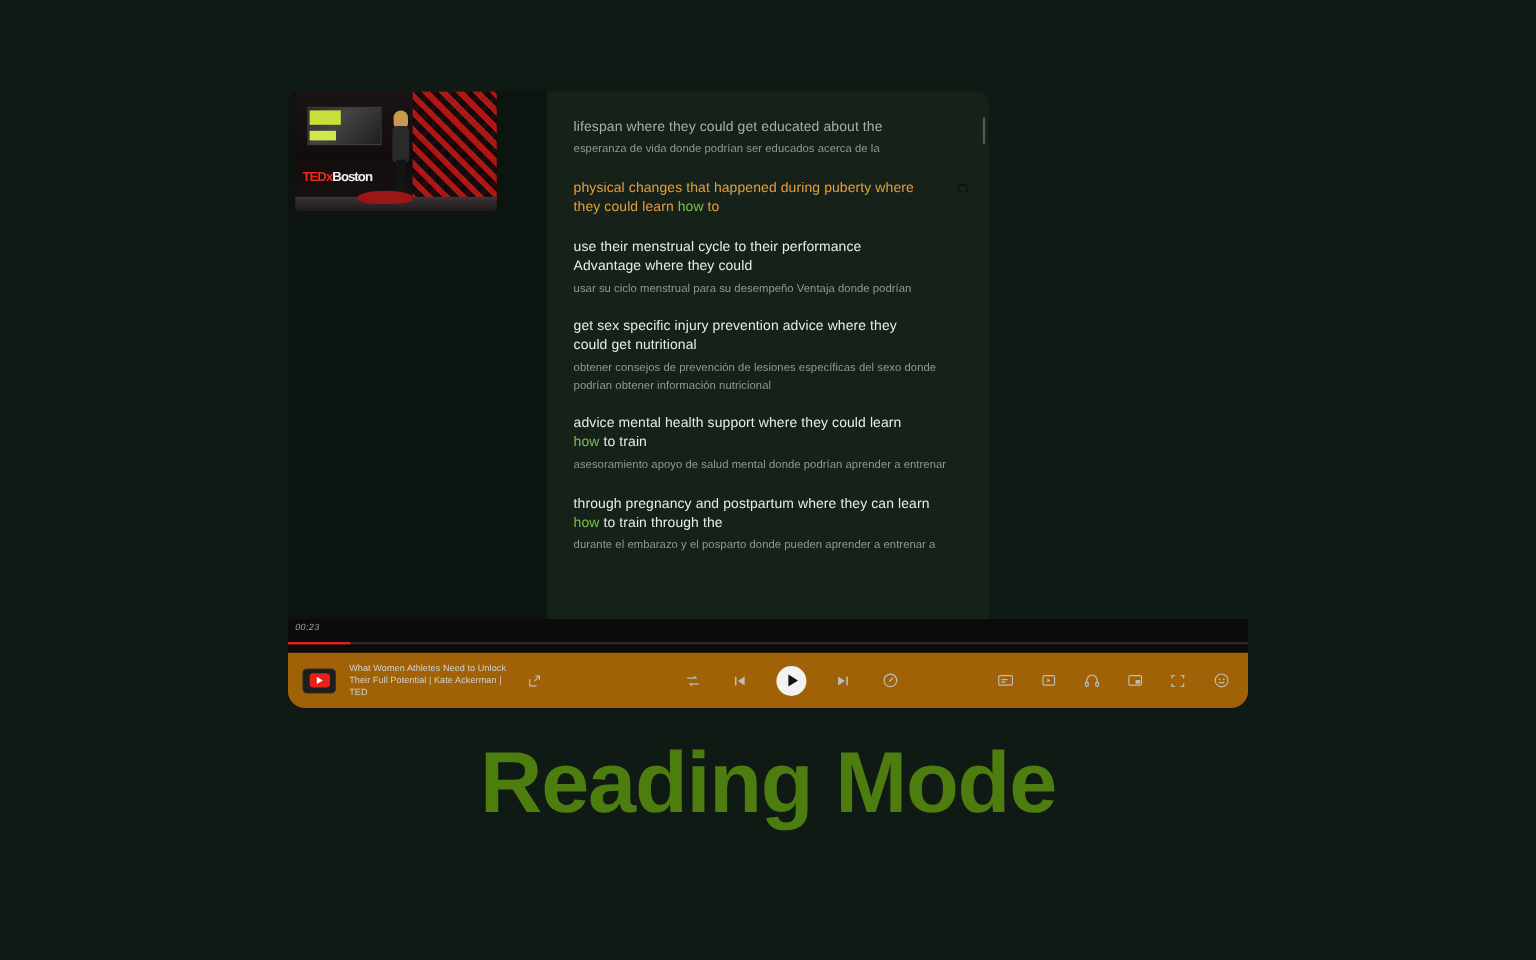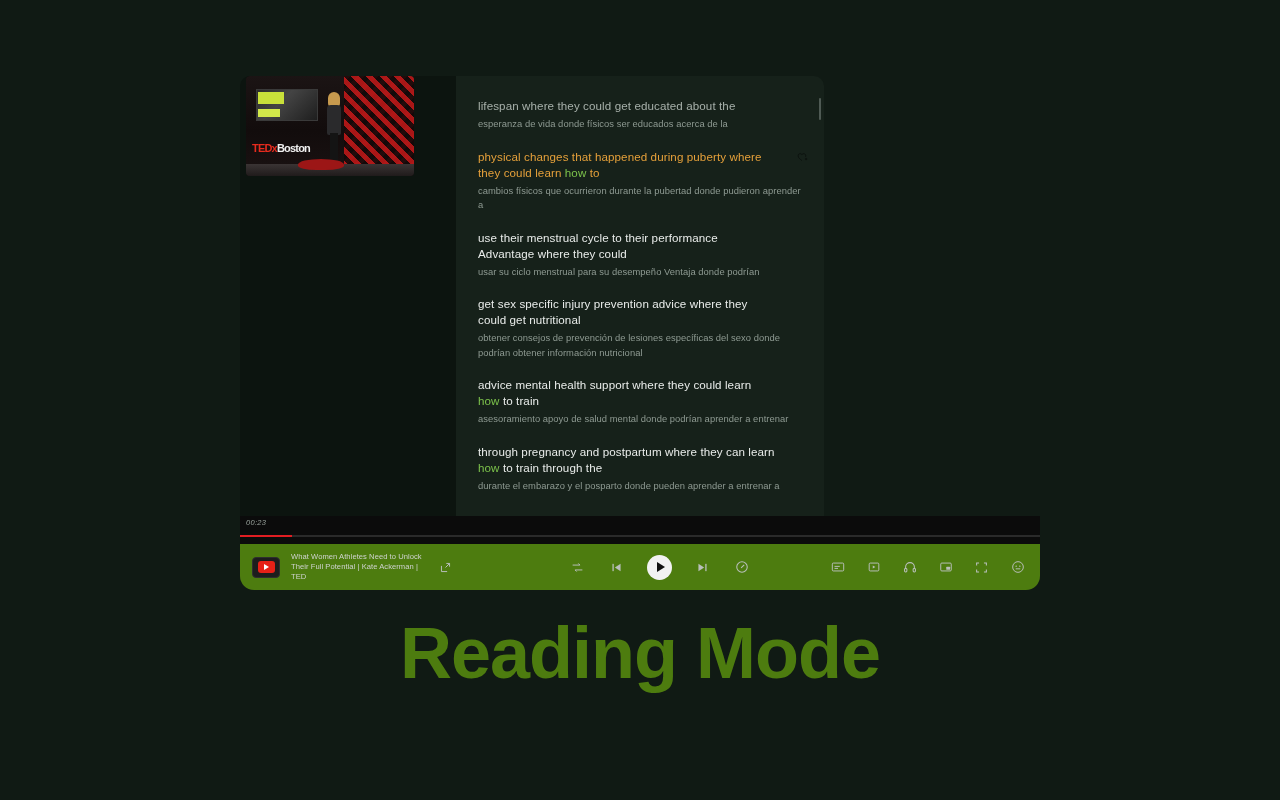--- a/index.html
+++ b/index.html
@@ -362,7 +362,7 @@
       <div class="transcript-scroll" id="cue-list">
           <div class="cue dim">
             <div class="en"><span>lifespan where they could get educated about the</span></div>
-            <div class="es">esperanza de vida donde físicos ser educados acerca de la</div>
+            <div class="es">esperanza de vida donde podrían ser educados acerca de la</div>
           </div>
           <div class="cue active">
             <div class="en"><span>physical changes that happened during puberty where they could learn </span><span class="kw">how</span><span> to</span></div>

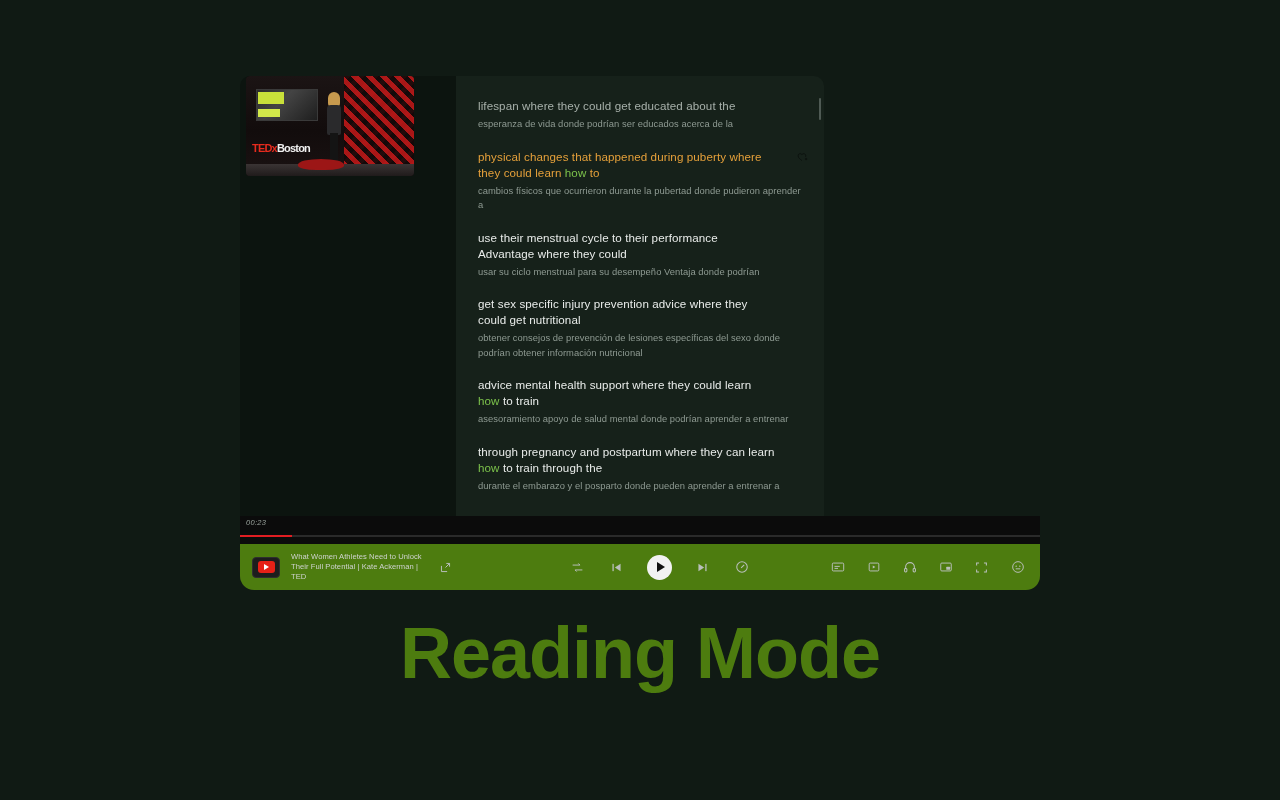--- a/index.html
+++ b/index.html
@@ -366,7 +366,6 @@
           </div>
           <div class="cue active">
             <div class="en"><span>physical changes that happened during puberty where they could learn </span><span class="kw">how</span><span> to</span></div>
-            <div class="es">cambios físicos que ocurrieron durante la pubertad donde pudieron aprender a</div>
             <div class="heart">
               <svg viewBox="0 0 20 20" fill="none" stroke="currentColor" stroke-width="1.2">
                 <path d="M8.5 15.2C6.1 13.2 3 11.2 3 8.3A3 3 0 018.5 6.6 3 3 0 0114 8.3c0 .5-.1 1-.3 1.4"></path>

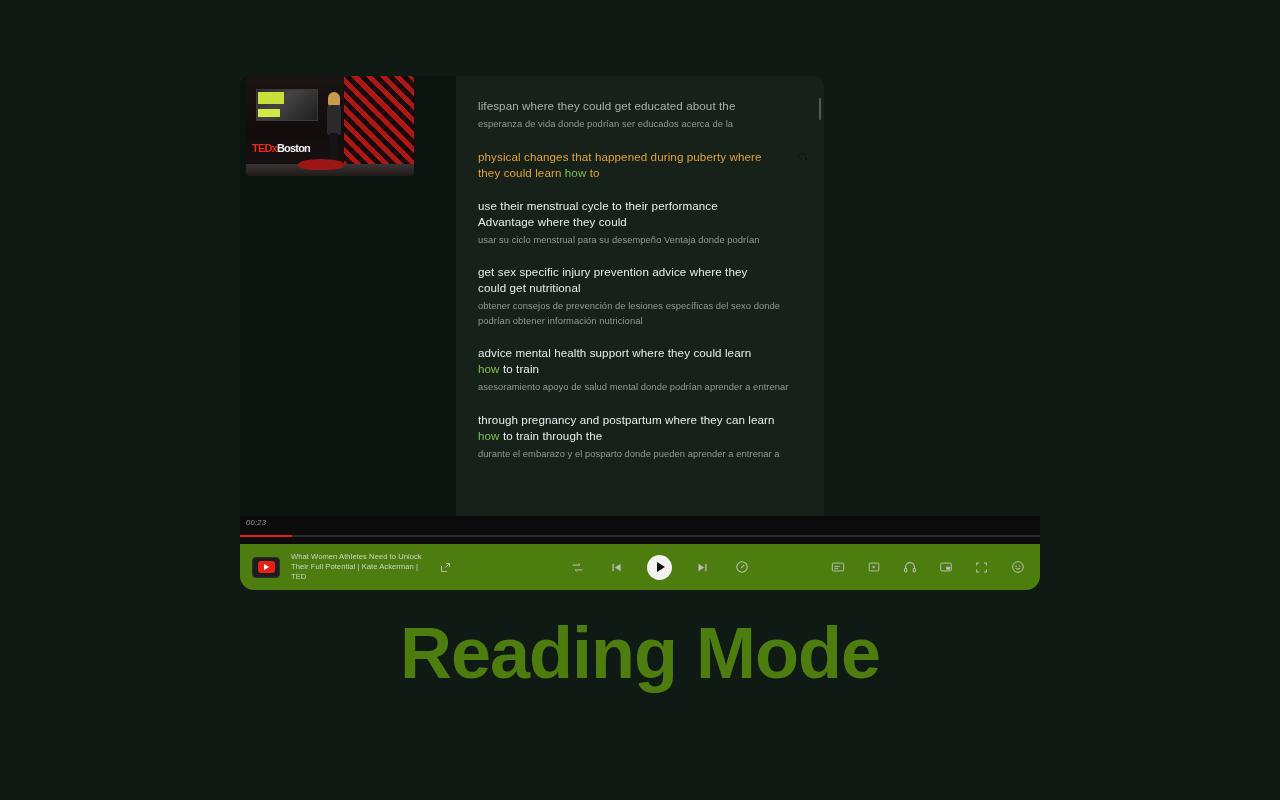--- a/index.html
+++ b/index.html
@@ -227,7 +227,7 @@
     top: 468px;
     width: 800px;
     height: 46px;
-    background: #4d7c0f;
+    background: #a16207;
     border-radius: 0 0 14px 14px;
     display: flex;
   }

